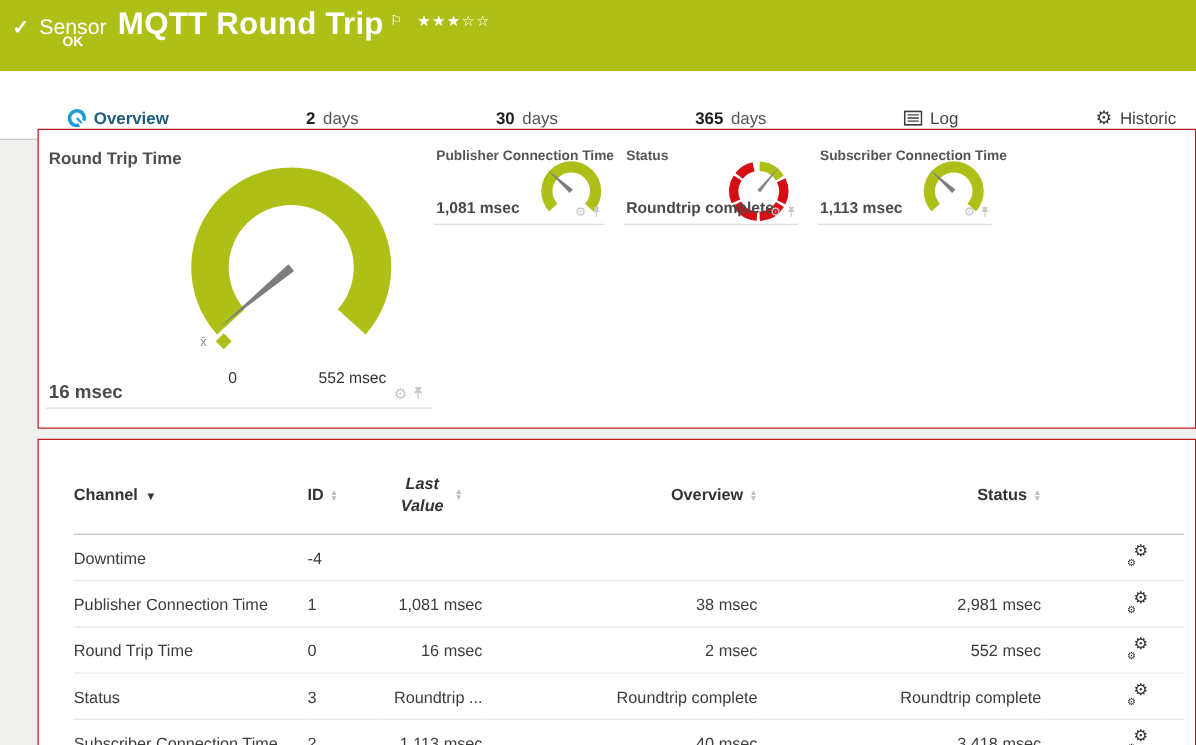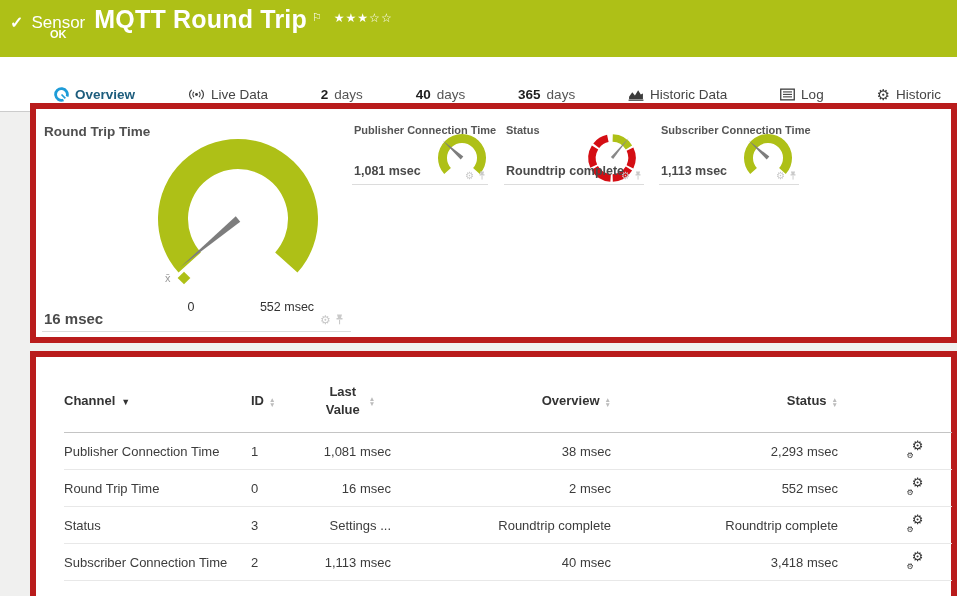--- a/index.html
+++ b/index.html
@@ -106,13 +106,6 @@
         <line x1="7" y1="7" x2="10.6" y2="10.6" stroke="#1e9cd8" stroke-width="1.6"></line>
       </svg>
       <span class="tab-label">Overview</span>
-    </div>
-    <div class="tab">
-      <svg class="ticon" width="17" height="13" viewBox="0 0 16 12">
-        <circle cx="8" cy="6" r="1.4" fill="#3c3c3c"></circle>
-        <path d="M5.6,3.6 A3.4,3.4 0 0 0 5.6,8.4 M3.4,1.6 A6,6 0 0 0 3.4,10.4 M10.4,3.6 A3.4,3.4 0 0 1 10.4,8.4 M12.6,1.6 A6,6 0 0 1 12.6,10.4" fill="none" stroke="#3c3c3c" stroke-width="1.1"></path>
-      </svg>
-      <span class="tab-label">Live Data</span>
     </div>
     <div class="tab">
       <span class="tab-num">2</span>

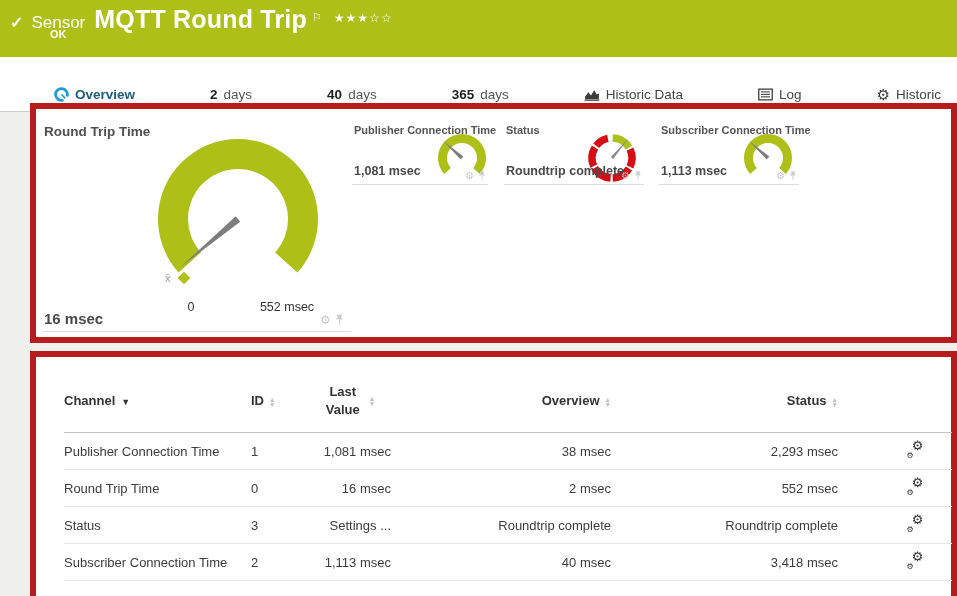--- a/index.html
+++ b/index.html
@@ -112,7 +112,7 @@
       <span class="days">days</span>
     </div>
     <div class="tab">
-      <span class="tab-num">40</span>
+      <span class="tab-num">30</span>
       <span class="days">days</span>
     </div>
     <div class="tab">

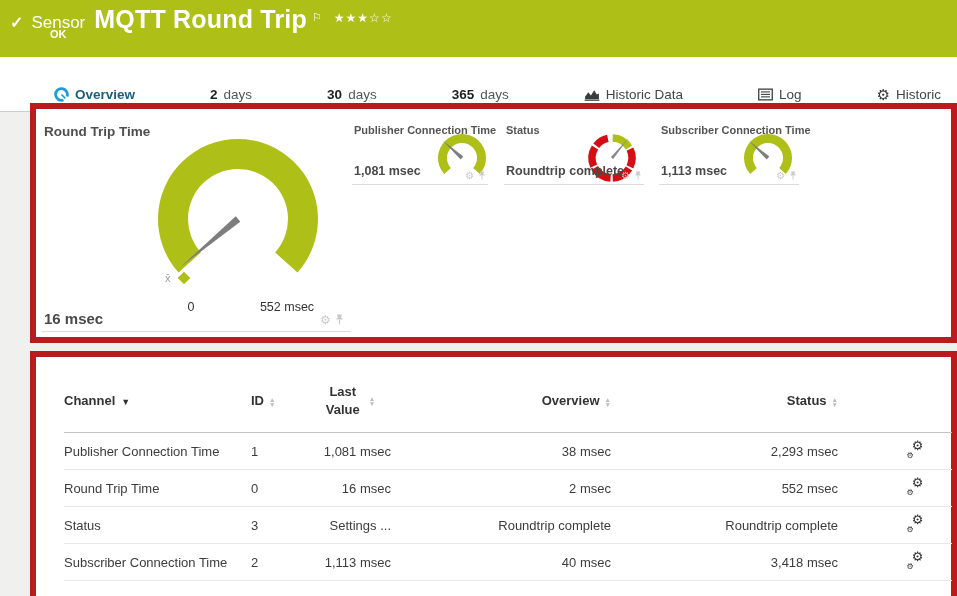--- a/index.html
+++ b/index.html
@@ -118,13 +118,6 @@
     <div class="tab">
       <span class="tab-num">365</span>
       <span class="days">days</span>
-    </div>
-    <div class="tab">
-      <svg class="ticon" width="16" height="13" viewBox="0 0 15 12">
-        <polygon points="1,10.5 1,8 4,4 6.5,7 9.5,2 12,6 14,5 14,10.5" fill="#3c3c3c"></polygon>
-        <rect x="0.5" y="10.8" width="14" height="1.1" fill="#3c3c3c"></rect>
-      </svg>
-      <span class="tab-label">Historic Data</span>
     </div>
     <div class="tab">
       <svg class="ticon" width="15" height="13" viewBox="0 0 14 12">

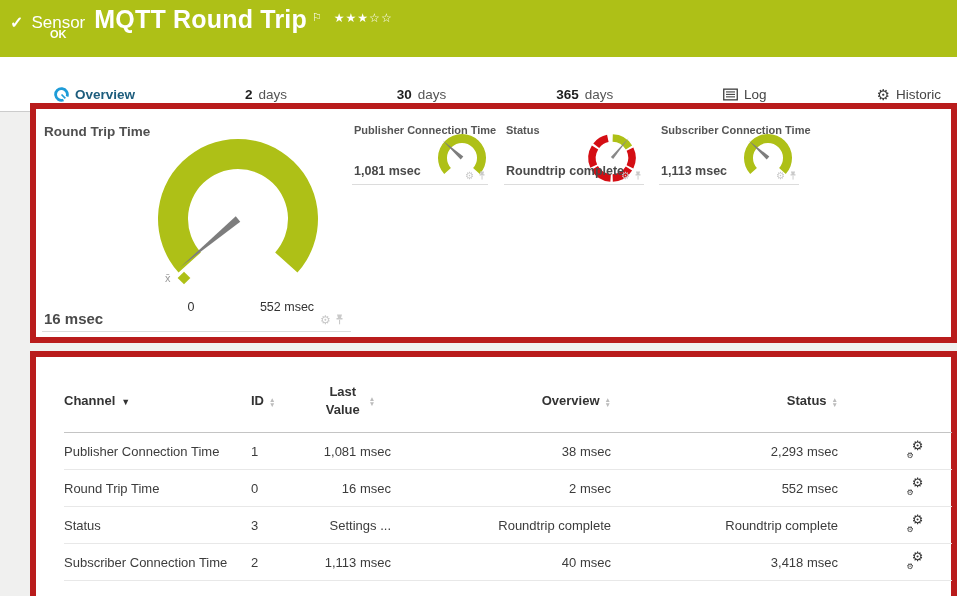--- a/index.html
+++ b/index.html
@@ -39,7 +39,7 @@
   .ticon { display:inline-block; }
 
   
-  .panel { position:absolute; left:30px; right:0; background:#fff; border:6px solid #b91c1c; }
+  .panel { position:absolute; left:30px; right:0; background:#fff; border:1px solid #b91c1c; }
   .panel-gauges { top:103px; height:240px; }
   .panel-table  { top:351px; height:290px; }
 

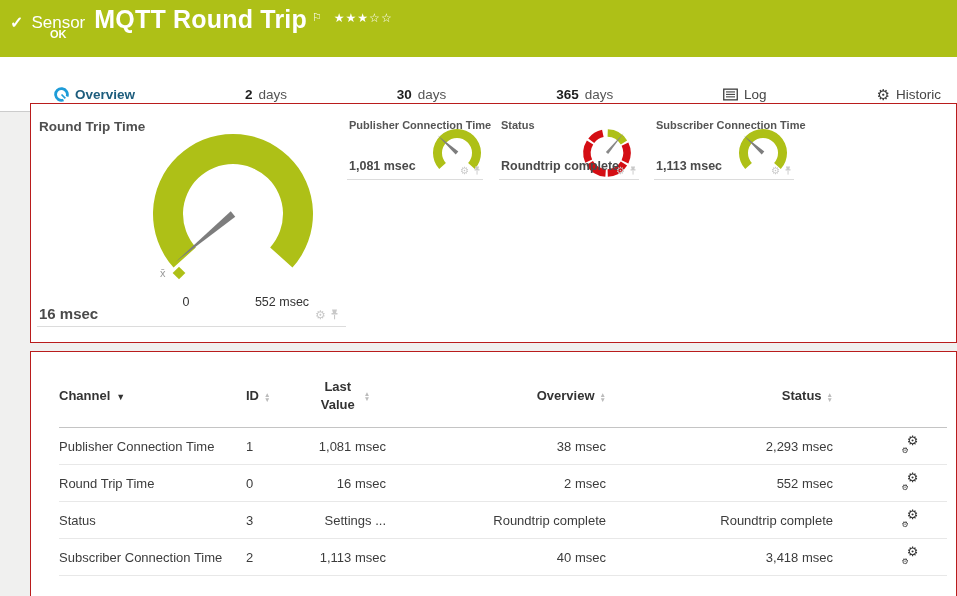--- a/index.html
+++ b/index.html
@@ -75,7 +75,7 @@
   .col-min { width:220px; } .col-max { width:227px; } .col-gear { width:114px; }
   th { font-size:13px; font-weight:bold; color:#333; padding:18px 0 14px; border-bottom:1px solid #c4c4c4; vertical-align:middle; }
   td { font-size:13px; color:#3c3c3c; padding:9px 0; border-bottom:1px solid #e8e8e8; vertical-align:middle; }
-  .a-left { text-align:left; } .a-right { text-align:right; } .a-center { text-align:center; }
+  .a-left { text-align:left; } .a-right { text-align:right; } .a-center { text-align:center;font-style:italic; }
   .lastval-label { display:inline-block; width:42px; text-align:center; vertical-align:middle; line-height:1.35; }
   .sort { display:inline-flex; flex-direction:column; vertical-align:middle; margin-left:5px; color:#bcbcbc; font-size:6.5px; line-height:5px; }
   .caret { font-size:9px; color:#333; margin-left:6px; vertical-align:middle; }

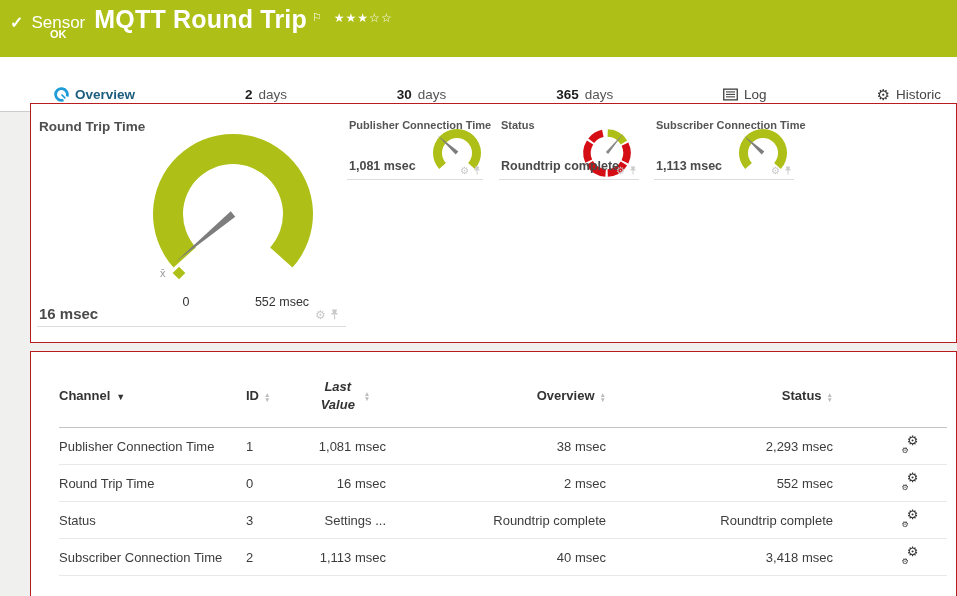--- a/index.html
+++ b/index.html
@@ -256,6 +256,19 @@
       </tr>
     </thead>
     <tbody id="channels-body">
+  <tr>
+    <td class="a-left">Downtime</td>
+    <td class="a-left">-4</td>
+    <td class="a-right"></td>
+    <td class="a-right"></td>
+    <td class="a-right"></td>
+    <td class="c-gear">
+      <span class="gears">
+        <span class="gear-big">⚙</span>
+        <span class="gear-small">⚙</span>
+      </span>
+    </td>
+  </tr>
 
   <tr>
     <td class="a-left">Publisher Connection Time</td>

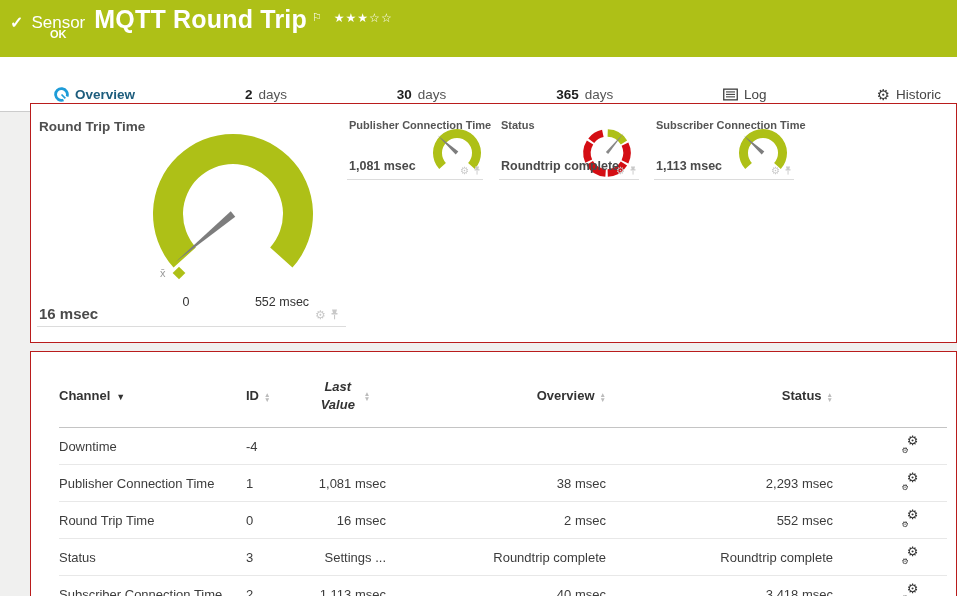--- a/index.html
+++ b/index.html
@@ -275,7 +275,7 @@
     <td class="a-left">1</td>
     <td class="a-right">1,081 msec</td>
     <td class="a-right">38 msec</td>
-    <td class="a-right">2,293 msec</td>
+    <td class="a-right">2,981 msec</td>
     <td class="c-gear">
       <span class="gears">
         <span class="gear-big">⚙</span>

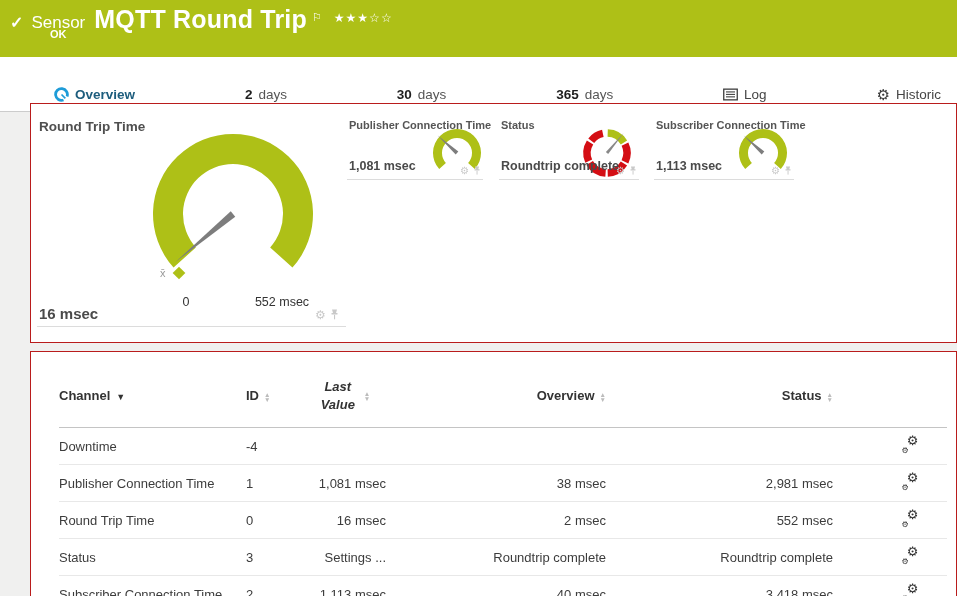--- a/index.html
+++ b/index.html
@@ -301,7 +301,7 @@
   <tr>
     <td class="a-left">Status</td>
     <td class="a-left">3</td>
-    <td class="a-right">Settings ...</td>
+    <td class="a-right">Roundtrip ...</td>
     <td class="a-right">Roundtrip complete</td>
     <td class="a-right">Roundtrip complete</td>
     <td class="c-gear">

